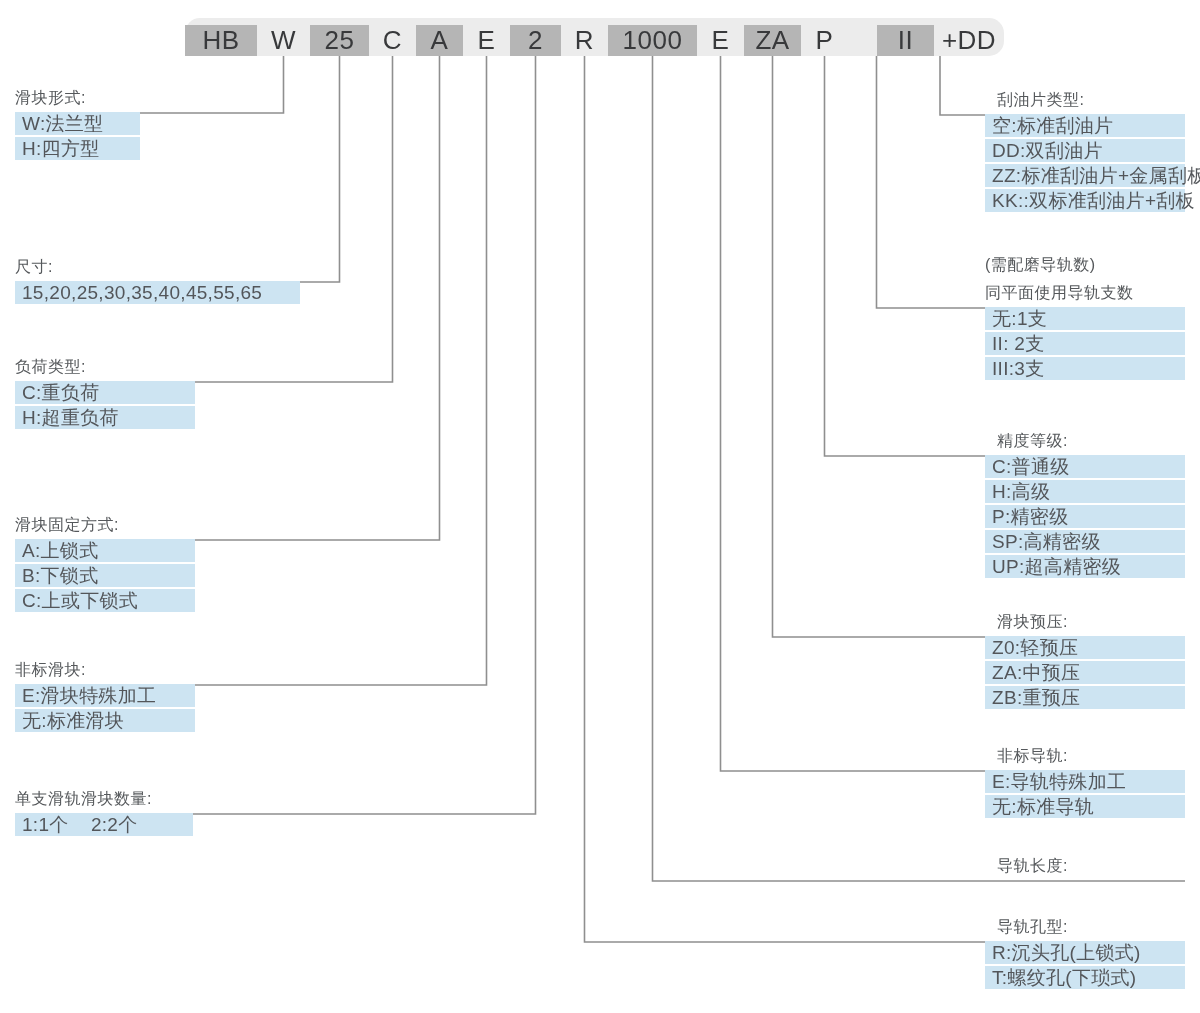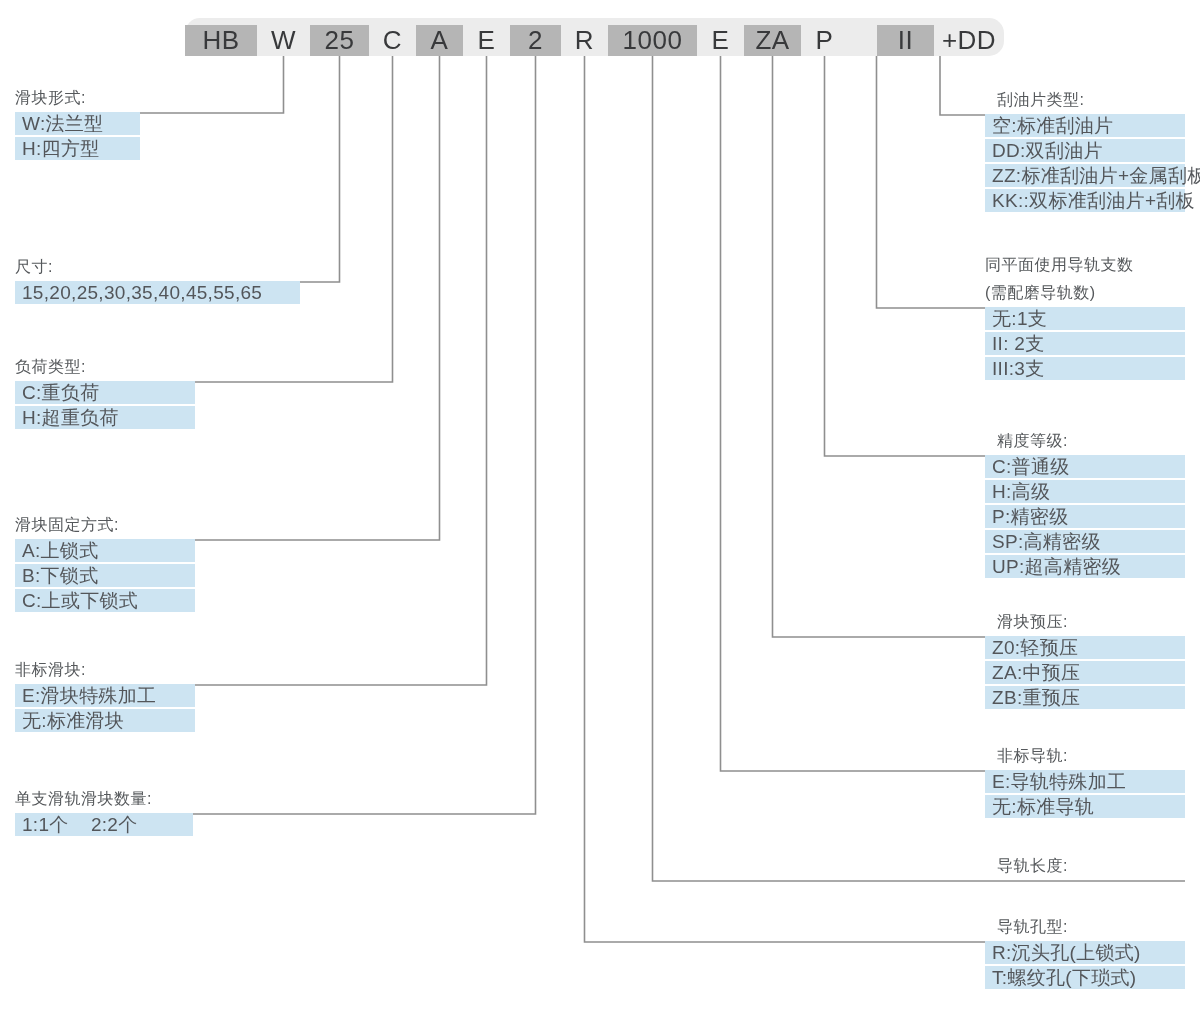--- a/index.html
+++ b/index.html
@@ -173,8 +173,8 @@
 
   <div class="section right noindent" style="top:251px">
     <div class="titlewrap">
+      <div class="sec-title">(需配磨导轨数)</div>
       <div class="sec-title">同平面使用导轨支数</div>
-      <div class="sec-title">(需配磨导轨数)</div>
     </div>
     <div class="items">
         <div class="item">无:1支</div>

